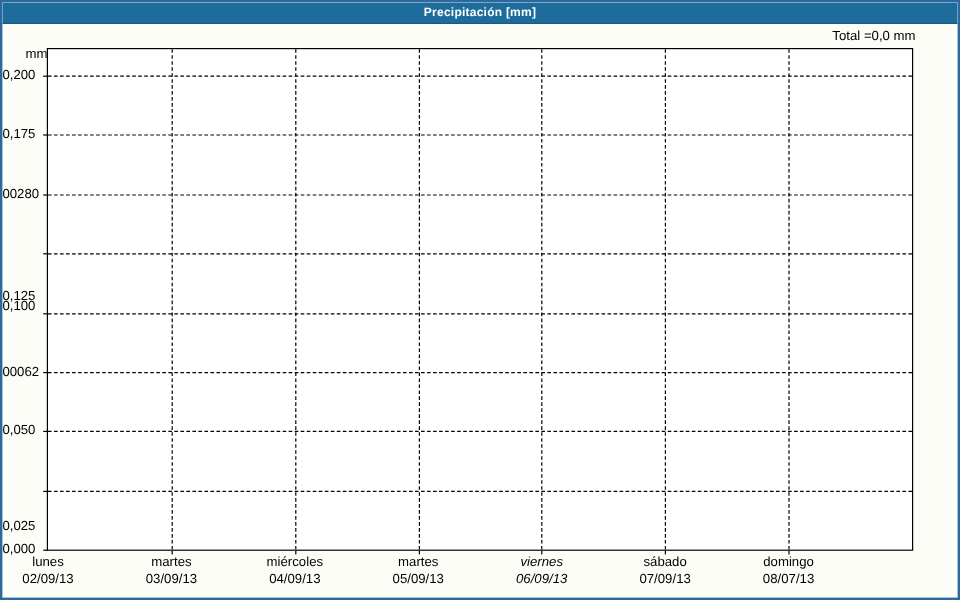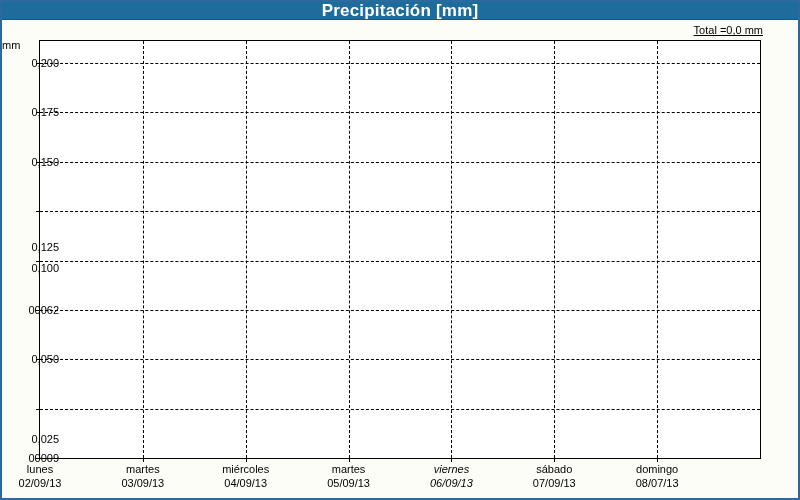--- a/index.html
+++ b/index.html
@@ -21,7 +21,7 @@
     display:flex; align-items:center; justify-content:center;
   }
   .titlebar .title {
-    color:#ffffff; font-size:17px; font-weight:bold; letter-spacing:0.2px;
+    color:#ffffff; font-size:10px; font-weight:bold; letter-spacing:0.2px;
   }
 
   .total-label {

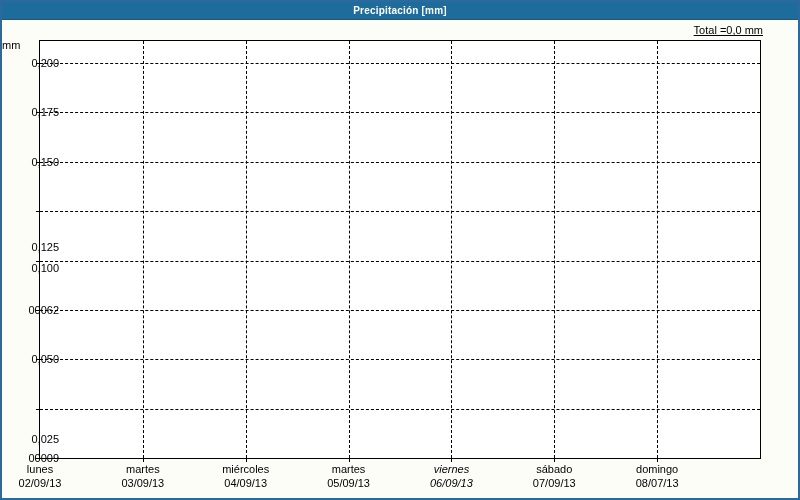--- a/index.html
+++ b/index.html
@@ -26,7 +26,7 @@
 
   .total-label {
     position:absolute; top:22px; right:35px;
-    font-size:11px; color:#000000;text-decoration:underline;
+    font-size:11px; color:#000000;
   }
 
   .unit-label {

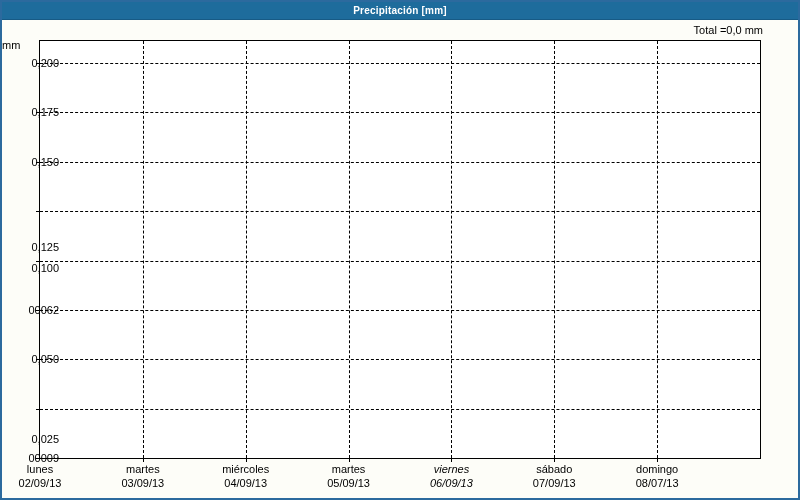--- a/index.html
+++ b/index.html
@@ -30,8 +30,8 @@
   }
 
   .unit-label {
-    position:absolute; top:37px; left:0; width:33px;
-    text-align:left; font-size:11px; color:#000000;
+    position:absolute; top:37px; left:12px; width:33px;
+    text-align:center; font-size:11px; color:#000000;
   }
 
   .plot-area {

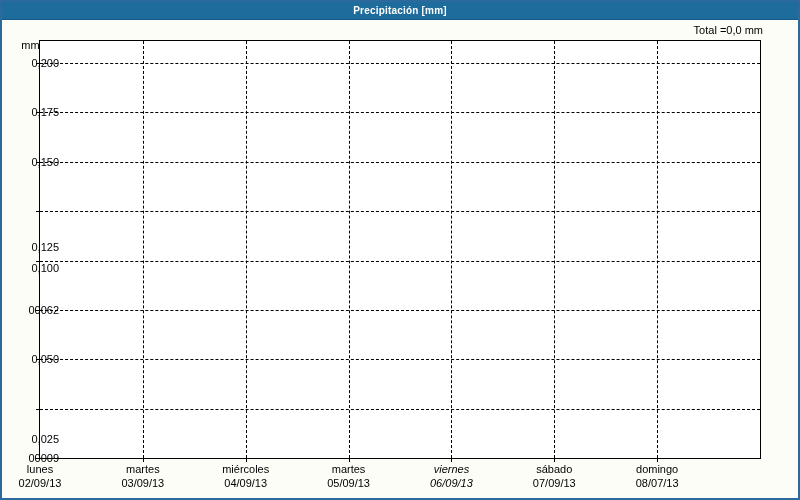--- a/index.html
+++ b/index.html
@@ -58,7 +58,7 @@
   }
 
   .y-tick-label {
-    position:absolute; left:0; width:57px;
+    position:absolute; left:0; width:19px;
     text-align:right; font-size:11px; color:#000000; line-height:12px;
   }
 

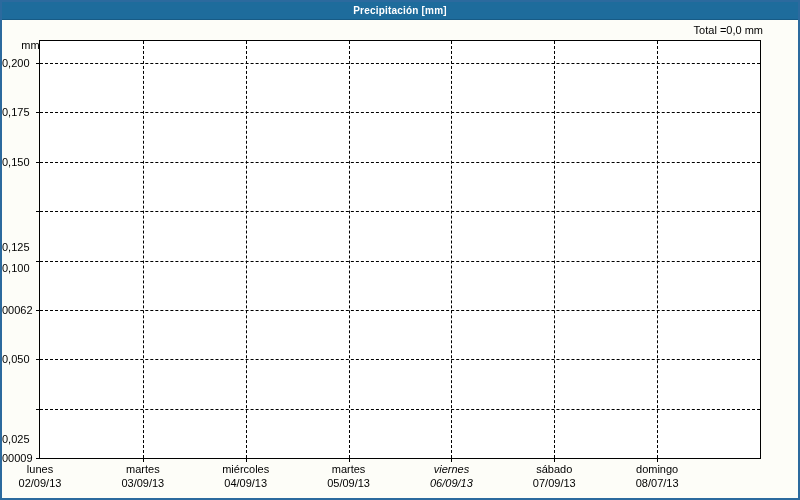--- a/index.html
+++ b/index.html
@@ -112,7 +112,7 @@
       <div class="y-tick" style="top: 209.196px;"></div>
       <div class="y-tick-label" style="top: 203.196px; margin-top: 36px;">0,125</div>
       <div class="y-tick" style="top: 159.835px;"></div>
-      <div class="y-tick-label" style="top: 153.835px;">0,150</div>
+      <div class="y-tick-label" style="top: 153.835px;">00280</div>
       <div class="y-tick" style="top: 110.474px;"></div>
       <div class="y-tick-label" style="top: 104.474px;">0,175</div>
       <div class="y-tick" style="top: 61.1136px;"></div>

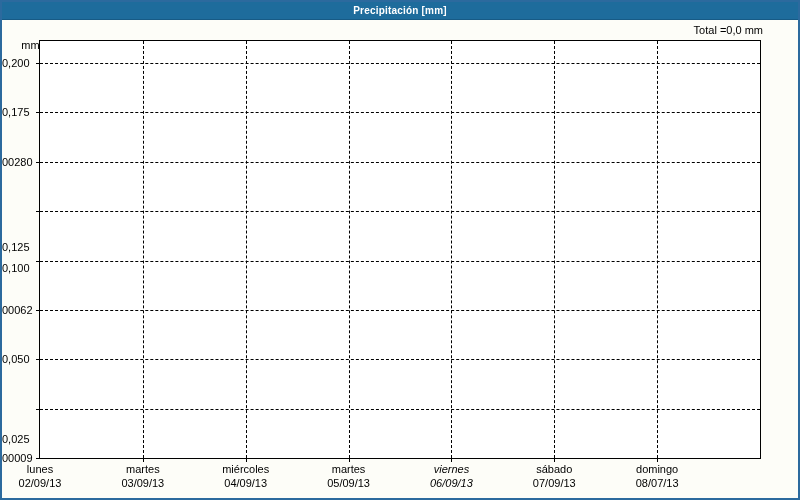--- a/index.html
+++ b/index.html
@@ -108,7 +108,7 @@
       <div class="y-tick" style="top: 307.918px;"></div>
       <div class="y-tick-label" style="top: 301.918px;">00062</div>
       <div class="y-tick" style="top: 258.557px;"></div>
-      <div class="y-tick-label" style="top: 260px;">0,100</div>
+      <div class="y-tick-label" style="top: 247px;">0,100</div>
       <div class="y-tick" style="top: 209.196px;"></div>
       <div class="y-tick-label" style="top: 203.196px; margin-top: 36px;">0,125</div>
       <div class="y-tick" style="top: 159.835px;"></div>

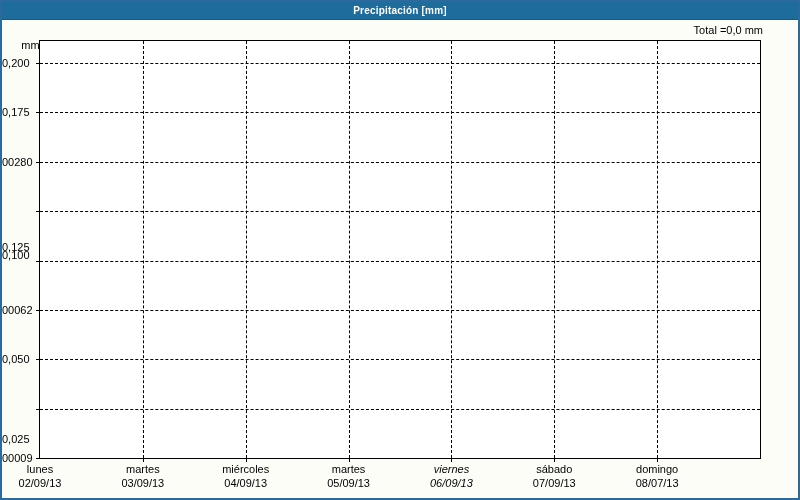--- a/index.html
+++ b/index.html
@@ -100,7 +100,7 @@
 
   <div id="axis-layer">
       <div class="y-tick" style="top: 456px;"></div>
-      <div class="y-tick-label" style="top: 450px;">00009</div>
+      <div class="y-tick-label" style="top: 450px;">0,000</div>
       <div class="y-tick" style="top: 406.639px;"></div>
       <div class="y-tick-label" style="top: 400.639px; margin-top: 30px;">0,025</div>
       <div class="y-tick" style="top: 357.278px;"></div>

